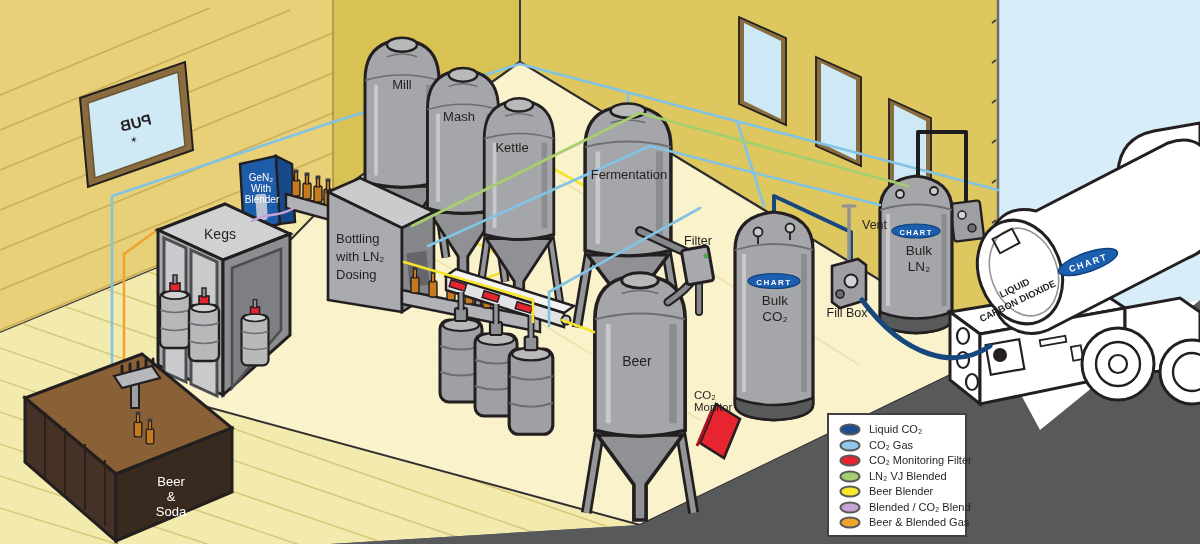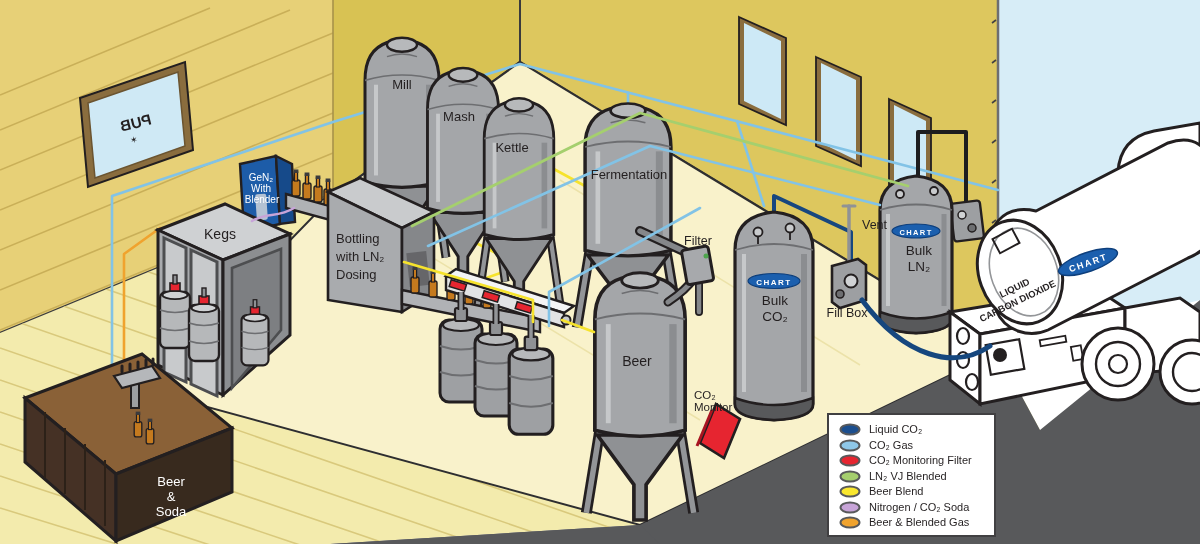--- a/index.html
+++ b/index.html
@@ -12,7 +12,7 @@
   .lbl-xs{font-size:11.5px;}
   .lbl-lg{font-size:14px;}
   .white{fill:#ffffff;}
-  #legend{position:absolute;left:827px;top:413px;width:169px;height:124px;
+  #legend{position:absolute;left:827px;top:413px;width:140px;height:124px;
           background:#ffffff;border:2px solid #414042;box-sizing:border-box;
           padding:7px 6px 5px 10px;display:flex;flex-direction:column;justify-content:space-between;}
   .legend-row{display:flex;align-items:center;gap:8px;height:15px;}

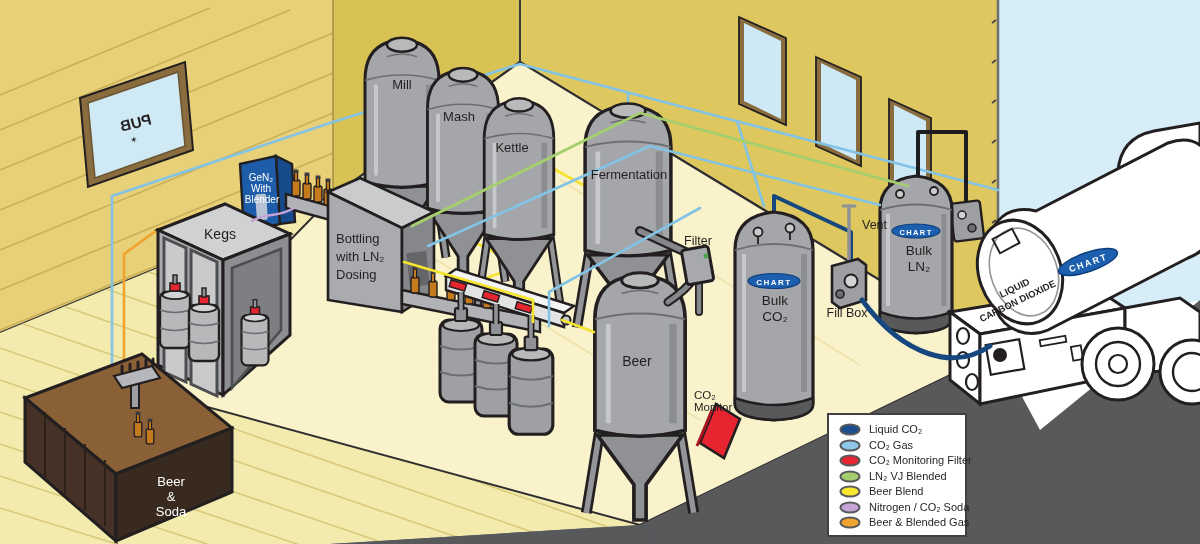--- a/index.html
+++ b/index.html
@@ -375,7 +375,7 @@
     <svg class="swatch" width="22" height="13">
           <ellipse cx="11" cy="6.5" rx="9.5" ry="5" stroke="#58595b" stroke-width="2" fill="#f9e72e"></ellipse>
         </svg>
-    <span>Beer Blend</span>
+    <span>Beer Blender</span>
   </div>
   <div class="legend-row">
     <svg class="swatch" width="22" height="13">

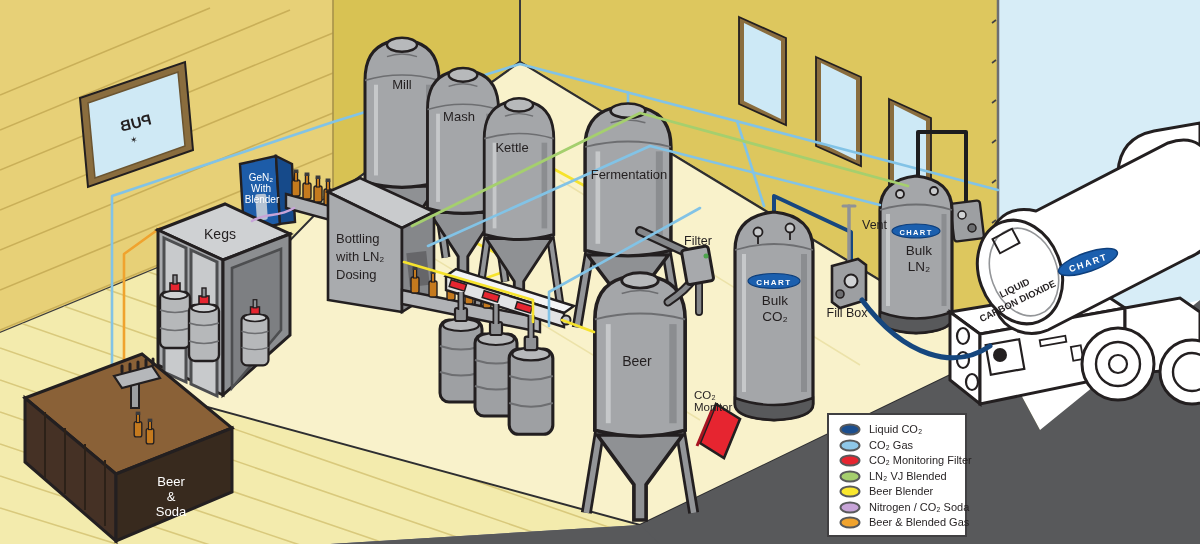--- a/index.html
+++ b/index.html
@@ -381,7 +381,7 @@
     <svg class="swatch" width="22" height="13">
           <ellipse cx="11" cy="6.5" rx="9.5" ry="5" stroke="#58595b" stroke-width="2" fill="#c7a4d8"></ellipse>
         </svg>
-    <span>Nitrogen / CO₂ Soda</span>
+    <span>Blended / CO₂ Blend</span>
   </div>
   <div class="legend-row">
     <svg class="swatch" width="22" height="13">

